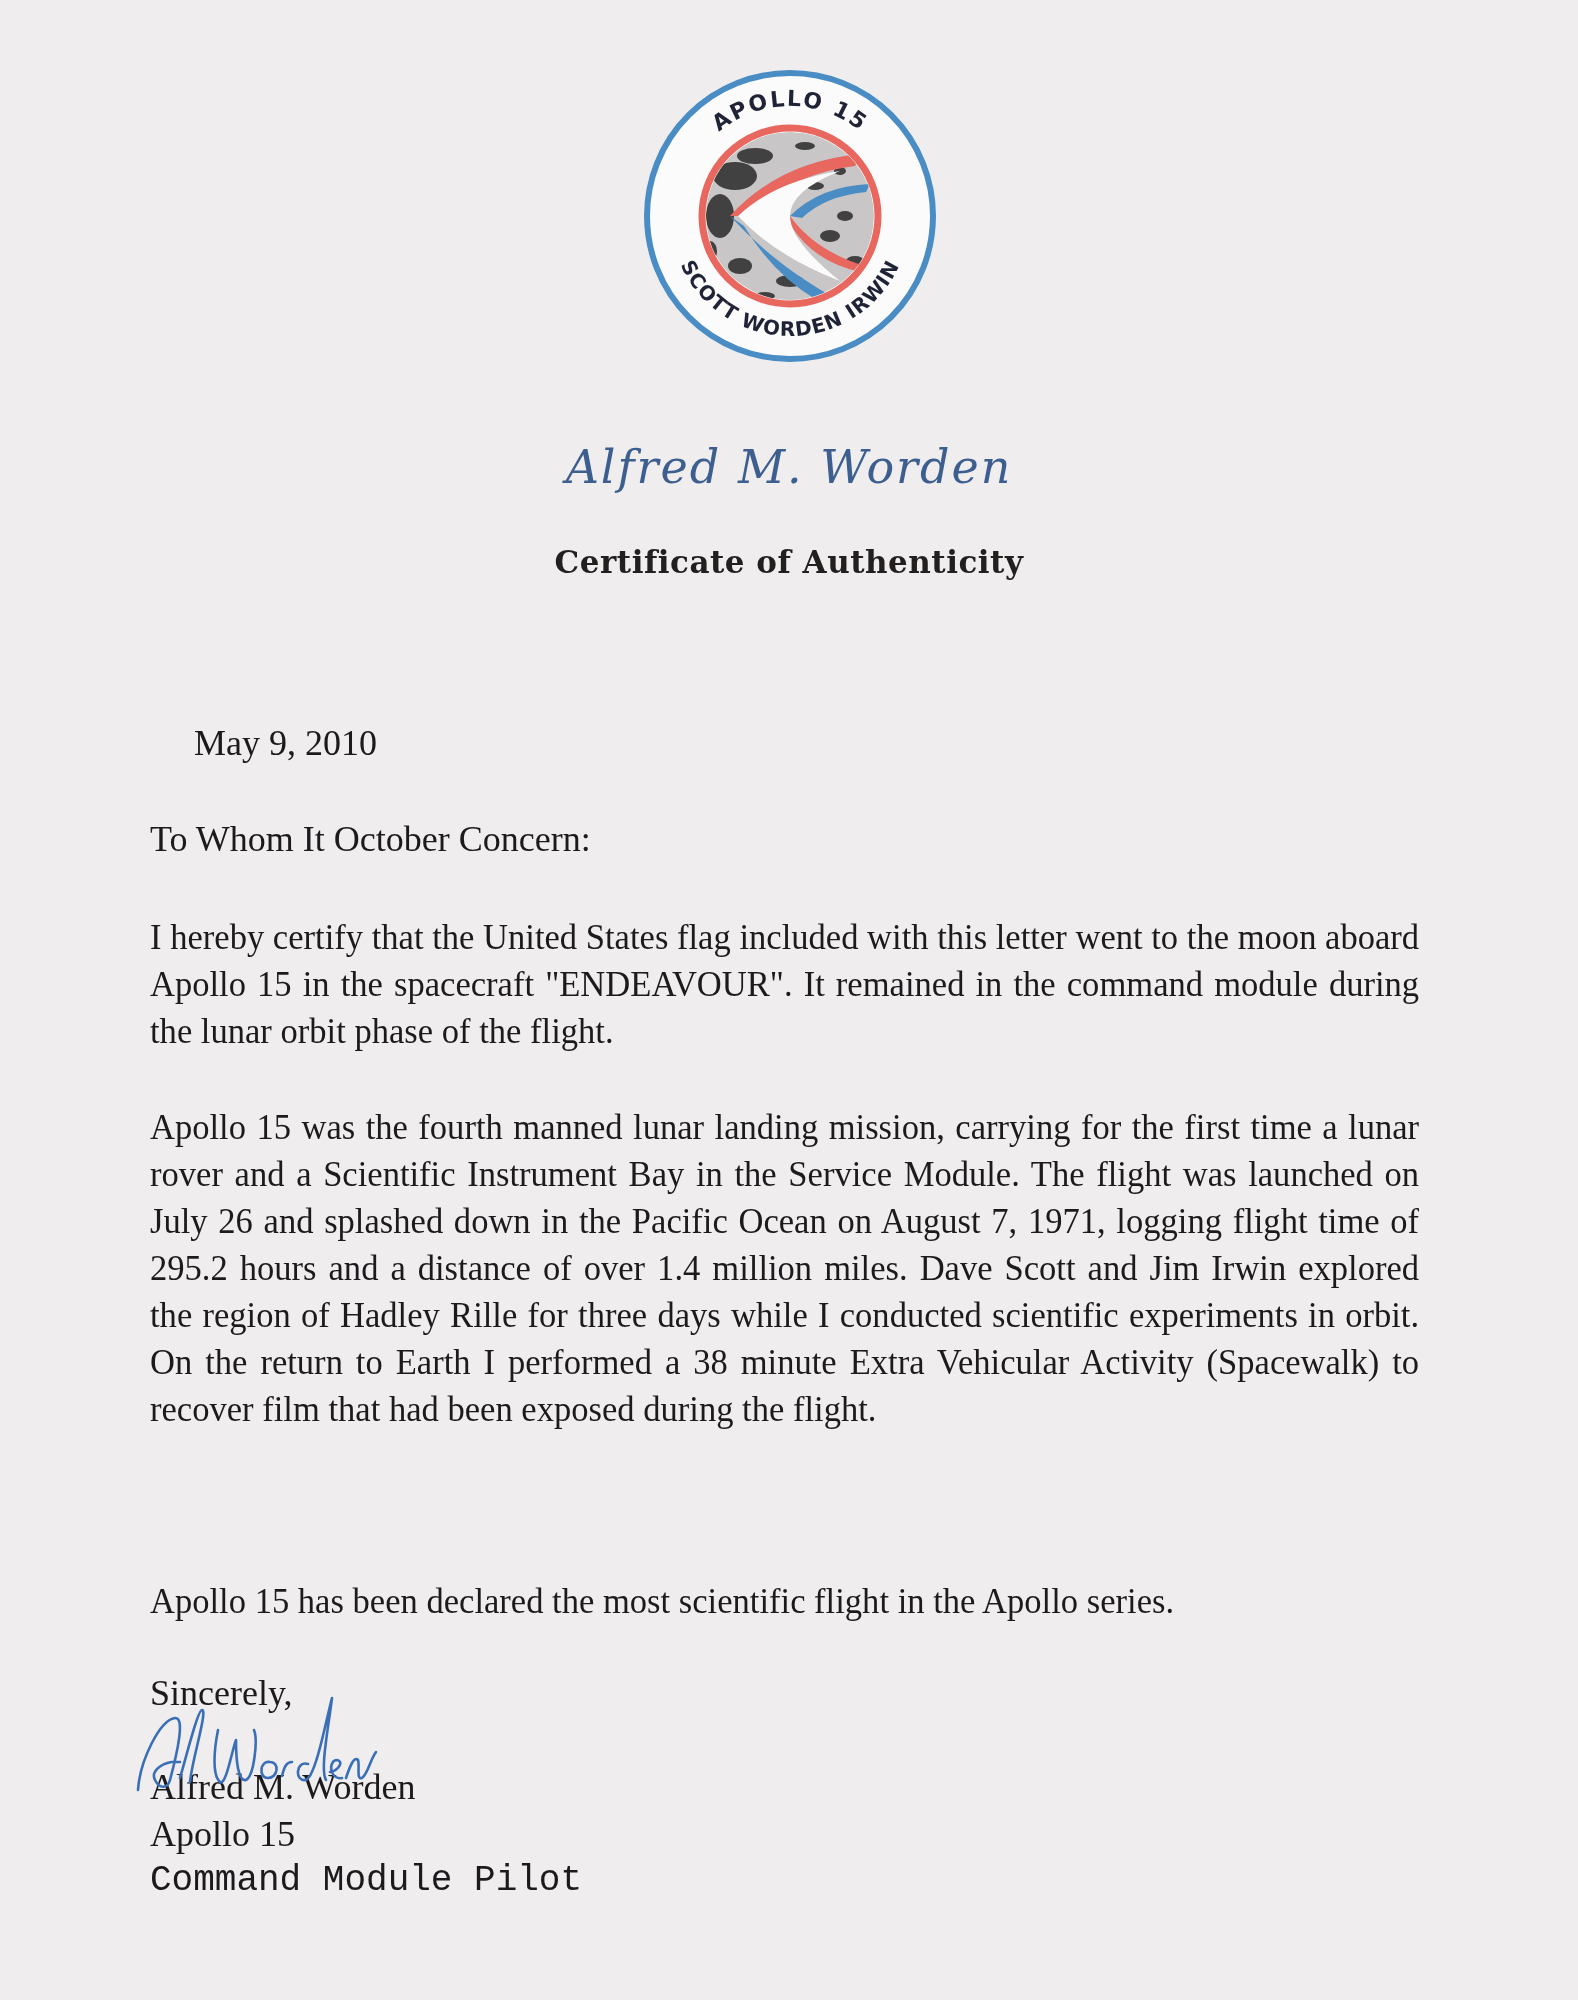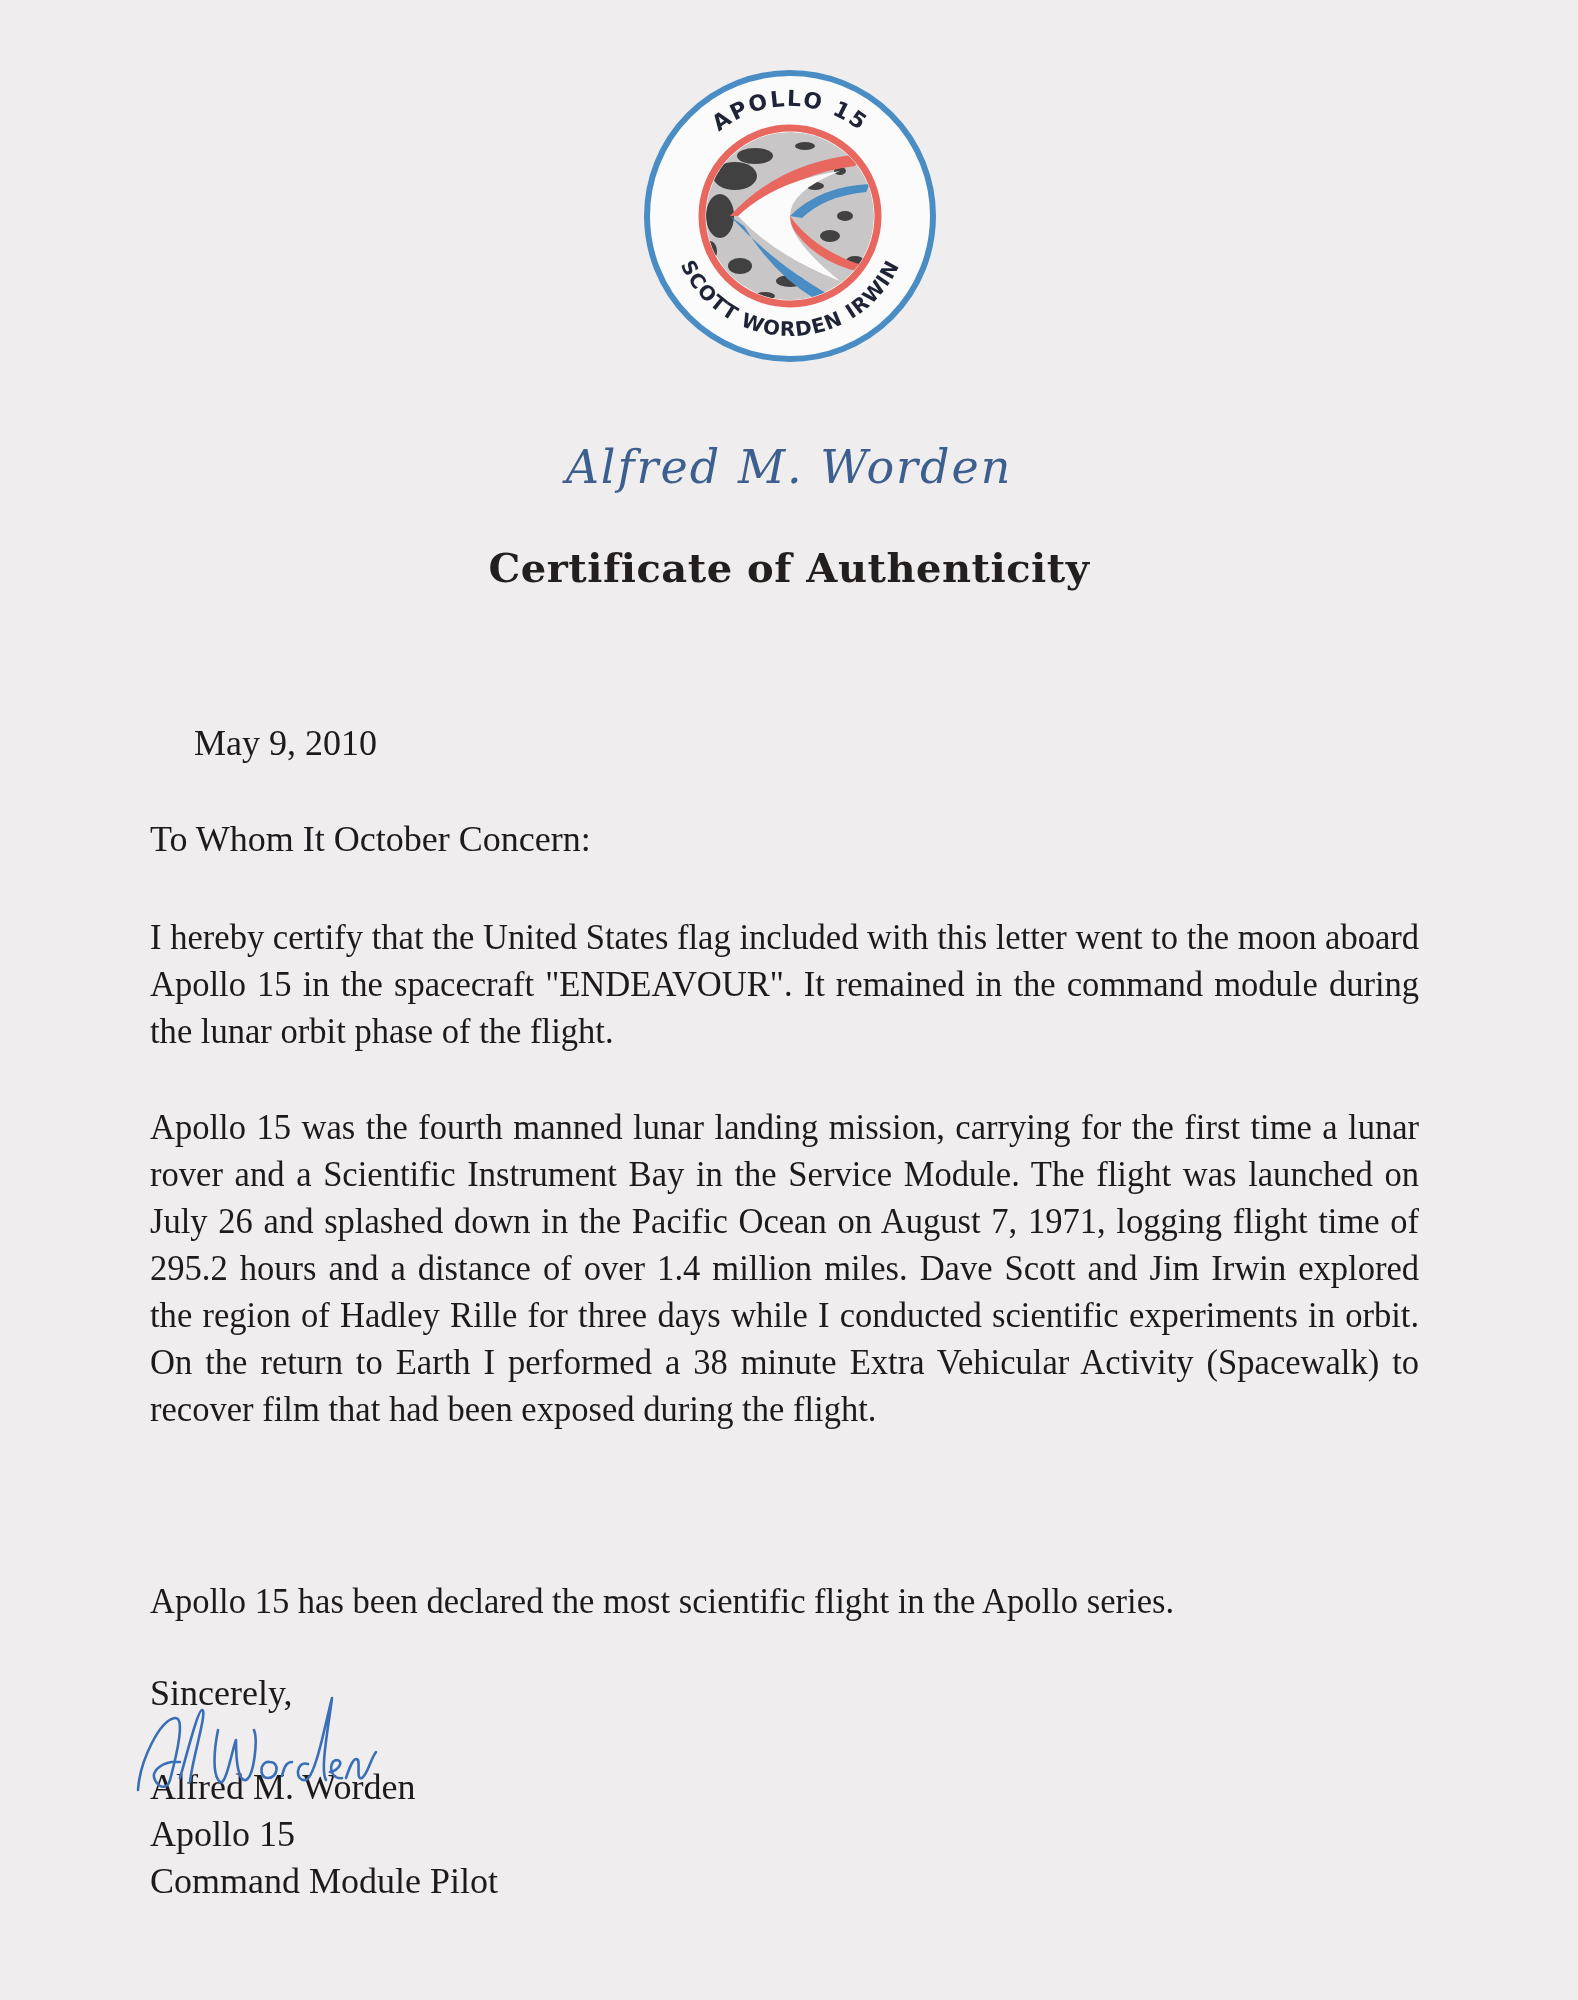--- a/index.html
+++ b/index.html
@@ -44,7 +44,7 @@
     text-align: center;
     font-family: "DejaVu Serif", "Liberation Serif", serif;
     font-weight: bold;
-    font-size: 40px;
+    font-size: 31px;
     color: #231f1f;
     letter-spacing: 0.5px;
   }

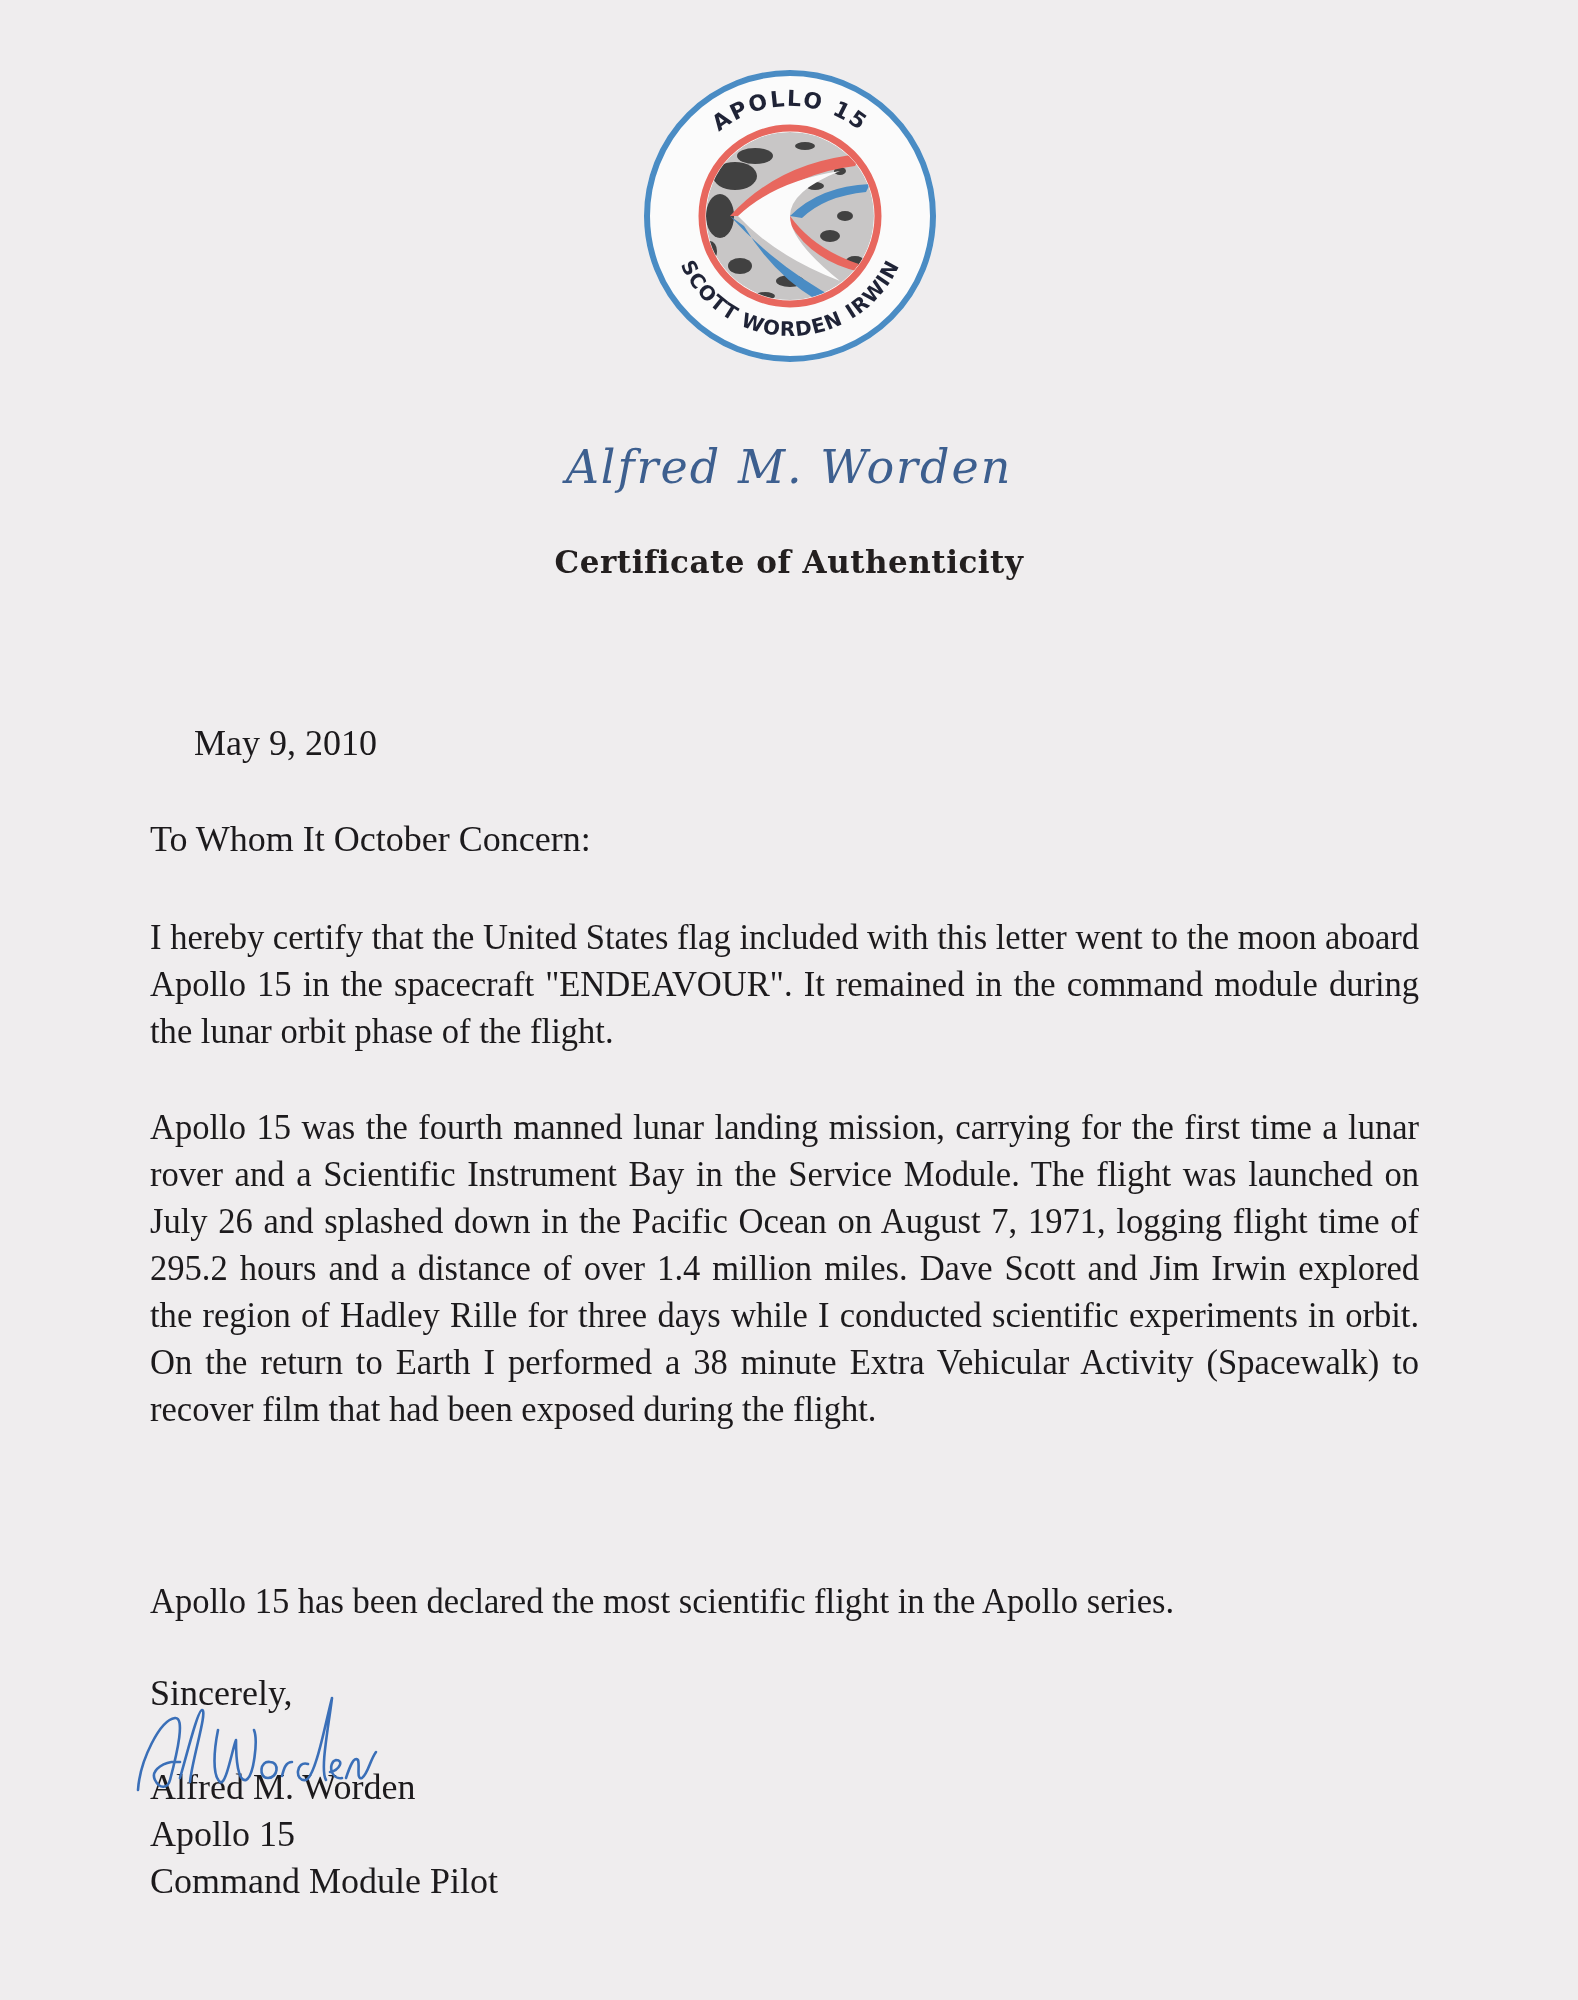--- a/index.html
+++ b/index.html
@@ -73,7 +73,7 @@
   .closing { top: 1672px; }
   .sig-name { top: 1766px; }
   .sig-mission { top: 1813px; }
-  .sig-role { top: 1860px; }
+  .sig-role { top: 1860px; font-family: Liberation Mono, monospace; }
 
   .signature {
     position: absolute;

